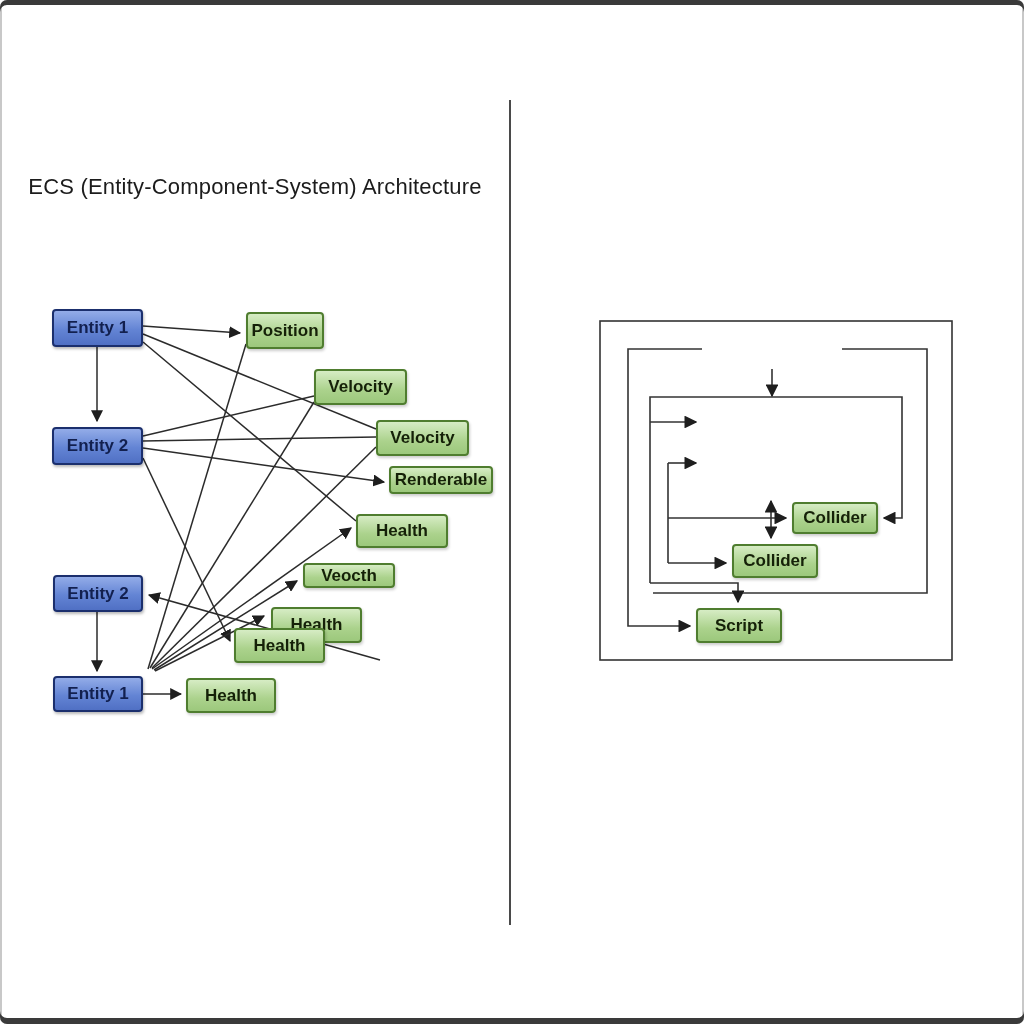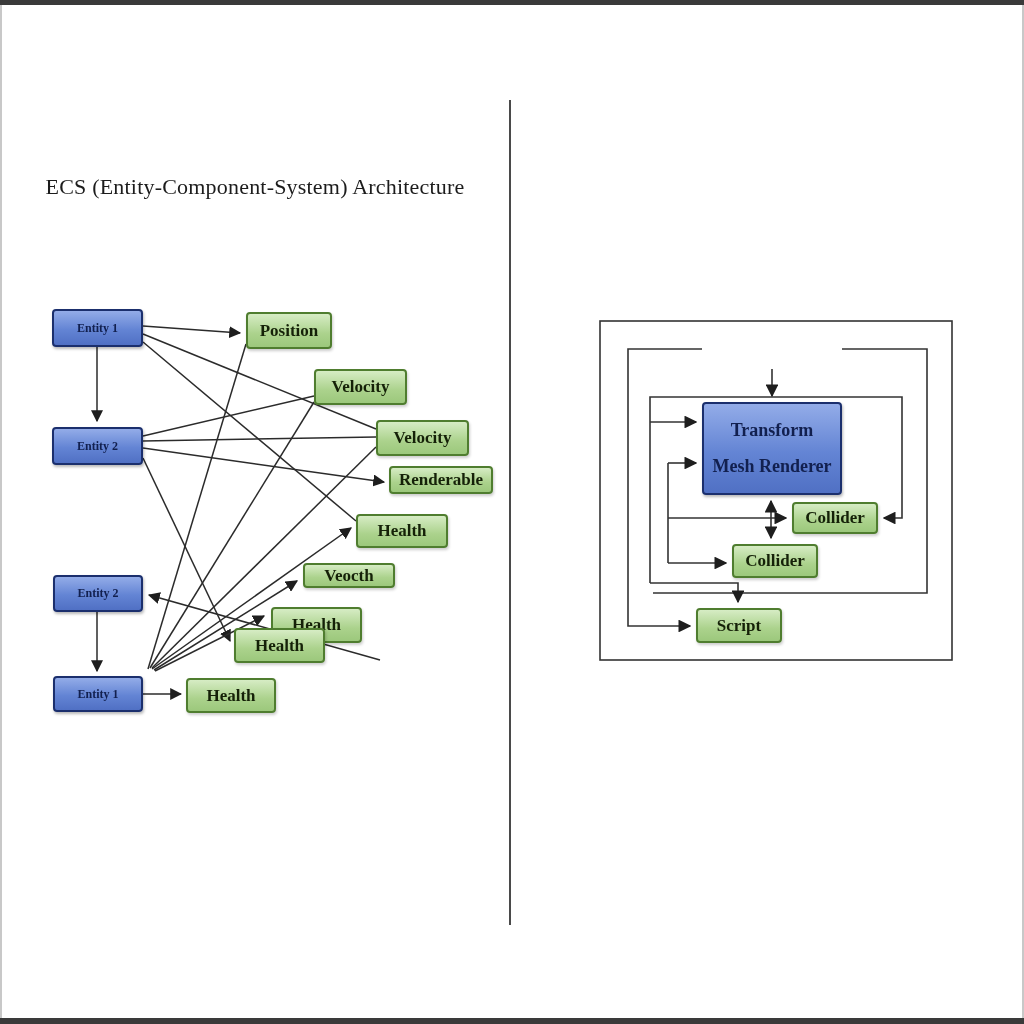--- a/index.html
+++ b/index.html
@@ -5,8 +5,9 @@
   html,body{margin:0;padding:0;background:#ffffff;}
   .screen{
     position:relative;width:1024px;height:1024px;background:#ffffff;overflow:hidden;
-    font-family:Liberation Serif, serif;
+    font-family:Liberation Sans, sans-serif;
     box-shadow: inset 0 5px 0 #3a3a3a, inset 0 -6px 0 #3a3a3a, inset 2px 0 0 #c8c8c8, inset -2px 0 0 #c8c8c8;
+    border-radius: 7px;
   }
   .panel-title{
     position:absolute;top:172px;height:30px;line-height:30px;

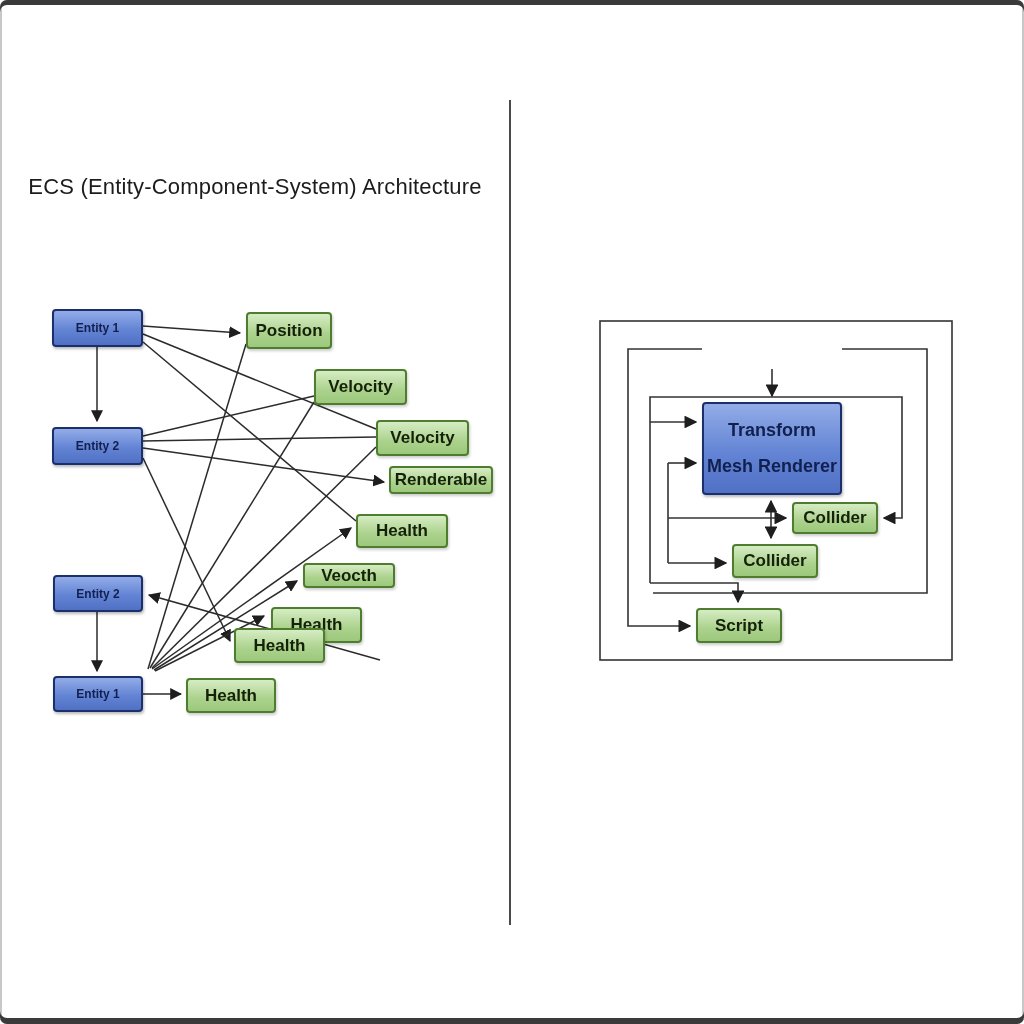--- a/index.html
+++ b/index.html
@@ -23,7 +23,7 @@
   }
   .entity{
     background:linear-gradient(180deg,#93ace8 0%,#6384d4 55%,#5070c4 100%);
-    border:2px solid #1b2f6d;color:#12204f;font-size:12px;
+    border:2px solid #1b2f6d;color:#12204f;font-size:17px;
     box-shadow:1px 2px 3px rgba(0,0,0,.28);box-sizing:border-box;
   }
   .component{

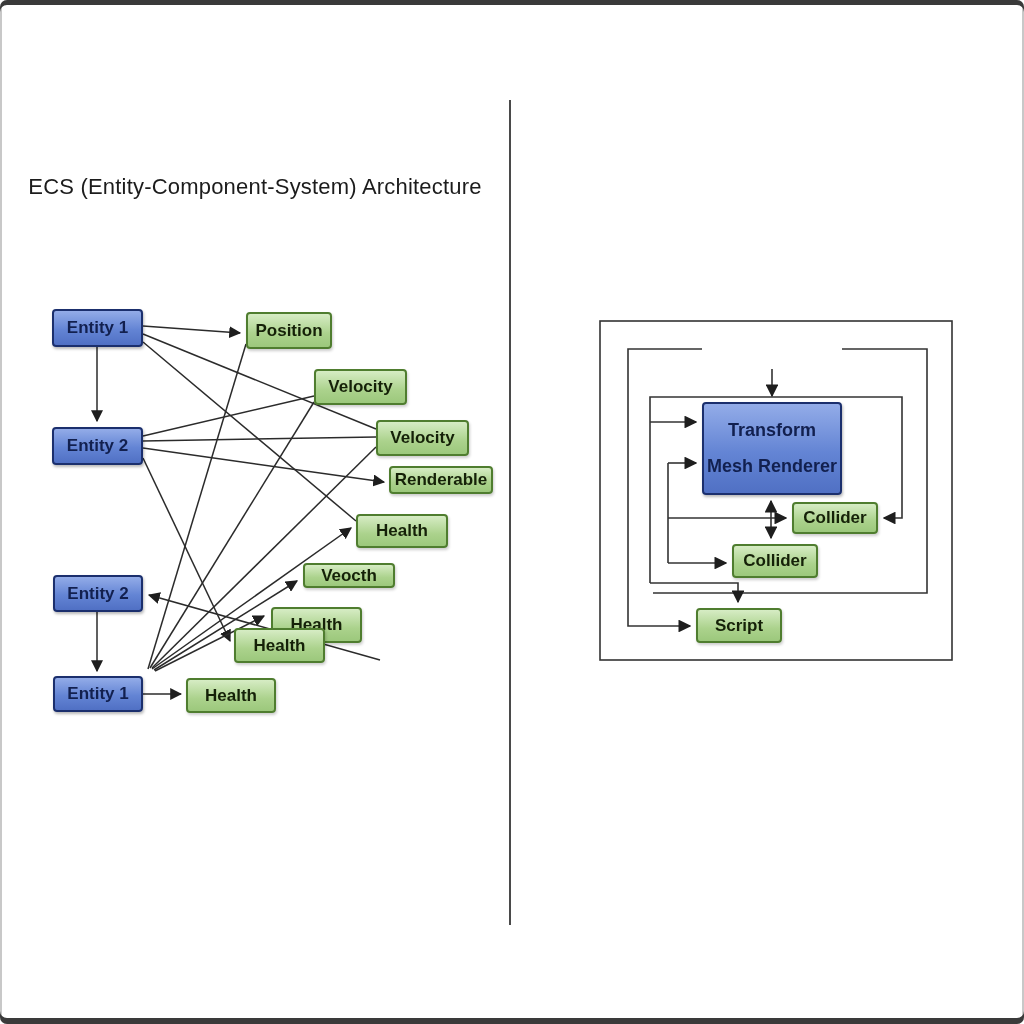--- a/index.html
+++ b/index.html
@@ -89,7 +89,7 @@
   </svg>
 
   <div class="node entity" style="left:52px;top:309px;width:91px;height:38px;">Entity 1</div>
-  <div class="node component" style="left:246px;top:312px;width:86px;height:37px;text-align:center;">Position</div>
+  <div class="node component" style="left:246px;top:312px;width:78px;height:37px;text-align:center;">Position</div>
   <div class="node component" style="left:314px;top:369px;width:93px;height:36px;">Velocity</div>
   <div class="node entity" style="left:52px;top:427px;width:91px;height:38px;">Entity 2</div>
   <div class="node component" style="left:376px;top:420px;width:93px;height:36px;">Velocity</div>

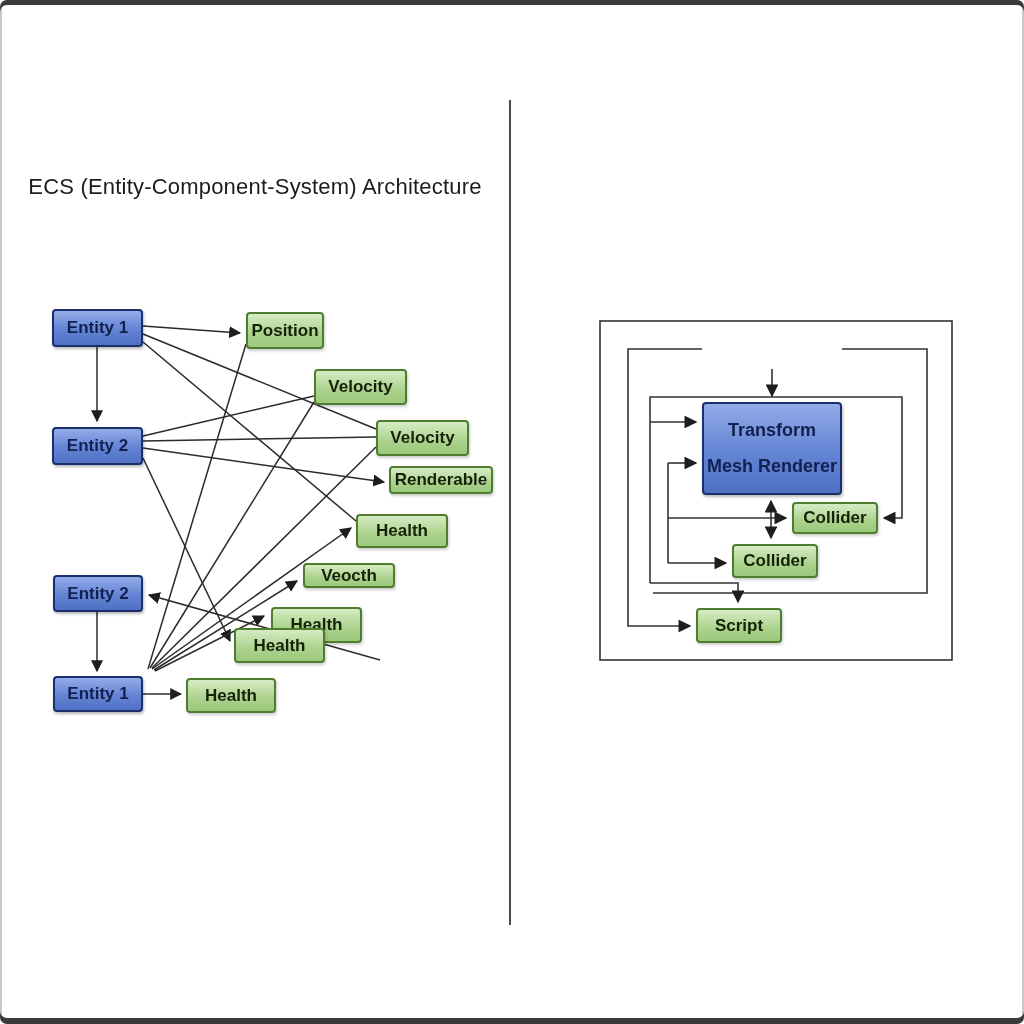--- a/index.html
+++ b/index.html
@@ -102,10 +102,6 @@
   <div class="node entity" style="left:53px;top:676px;width:90px;height:36px;">Entity 1</div>
   <div class="node component" style="left:186px;top:678px;width:90px;height:35px;">Health</div>
 
-  <div class="node entity big" style="left:702px;top:402px;width:140px;height:93px;">
-    <span>Transform</span>
-    <span>Mesh Renderer</span>
-  </div>
   <div class="node component" style="left:792px;top:502px;width:86px;height:32px;">Collider</div>
   <div class="node component" style="left:732px;top:544px;width:86px;height:34px;">Collider</div>
   <div class="node component" style="left:696px;top:608px;width:86px;height:35px;">Script</div>

